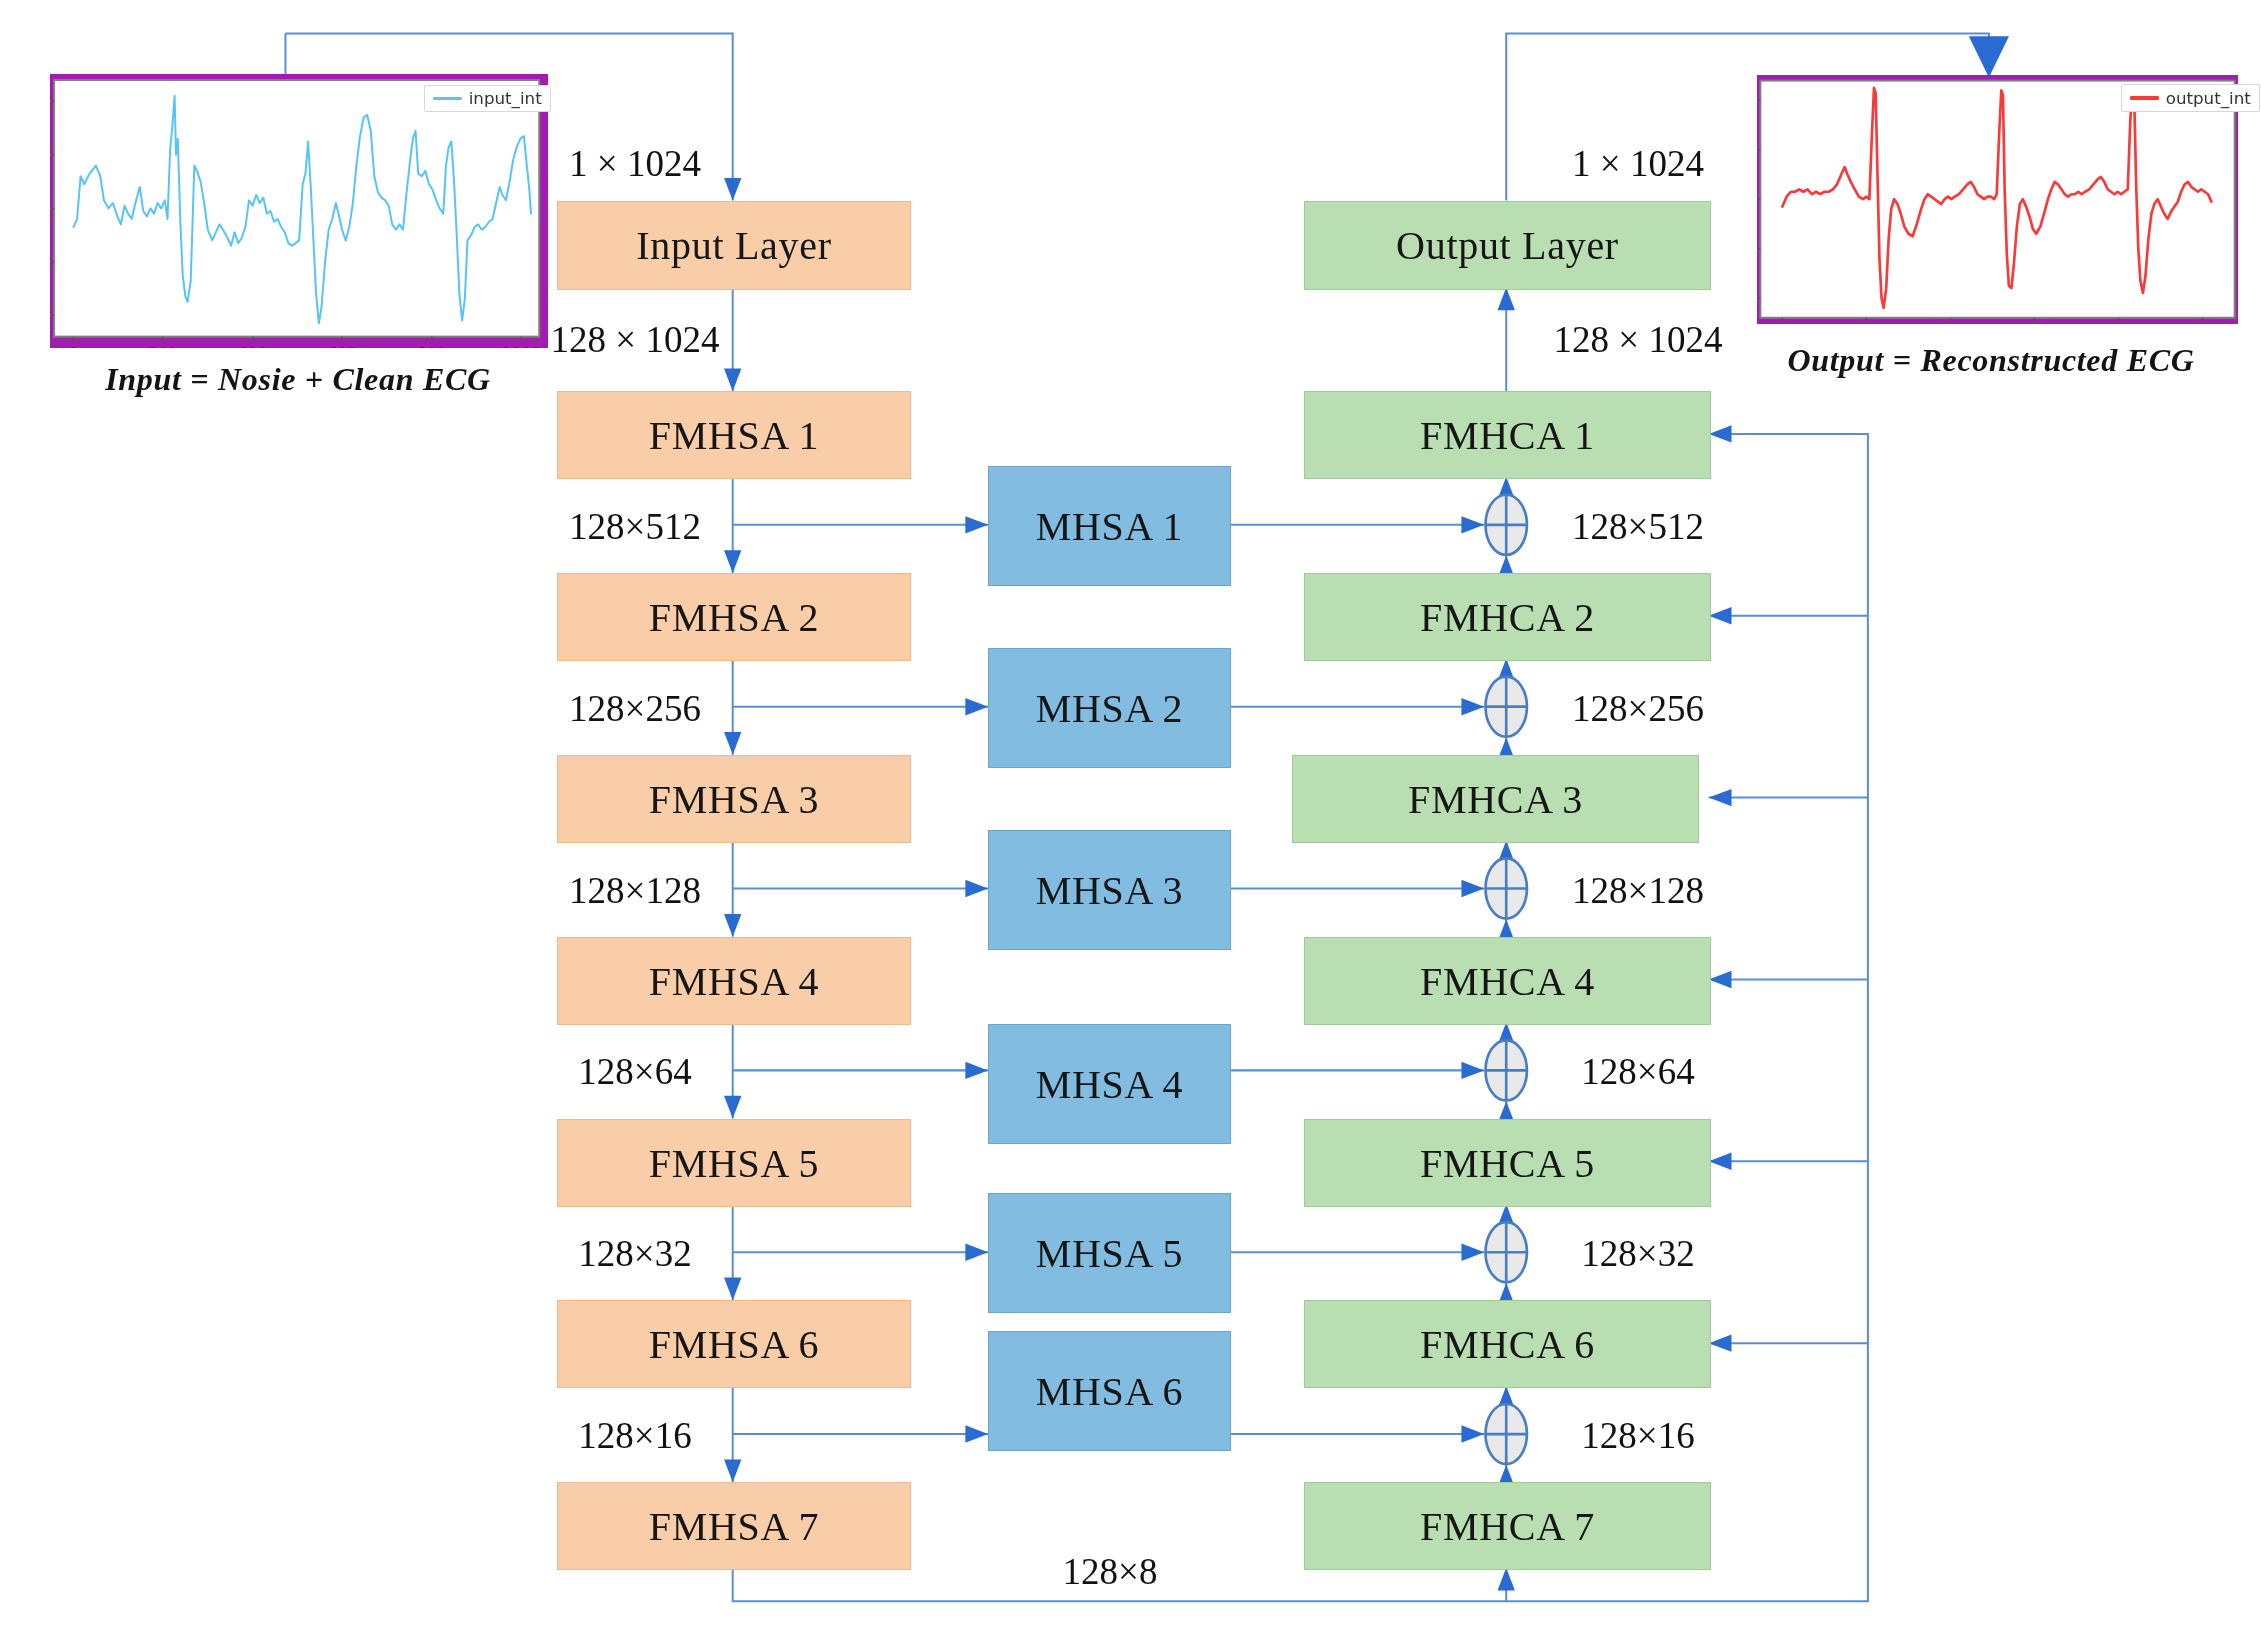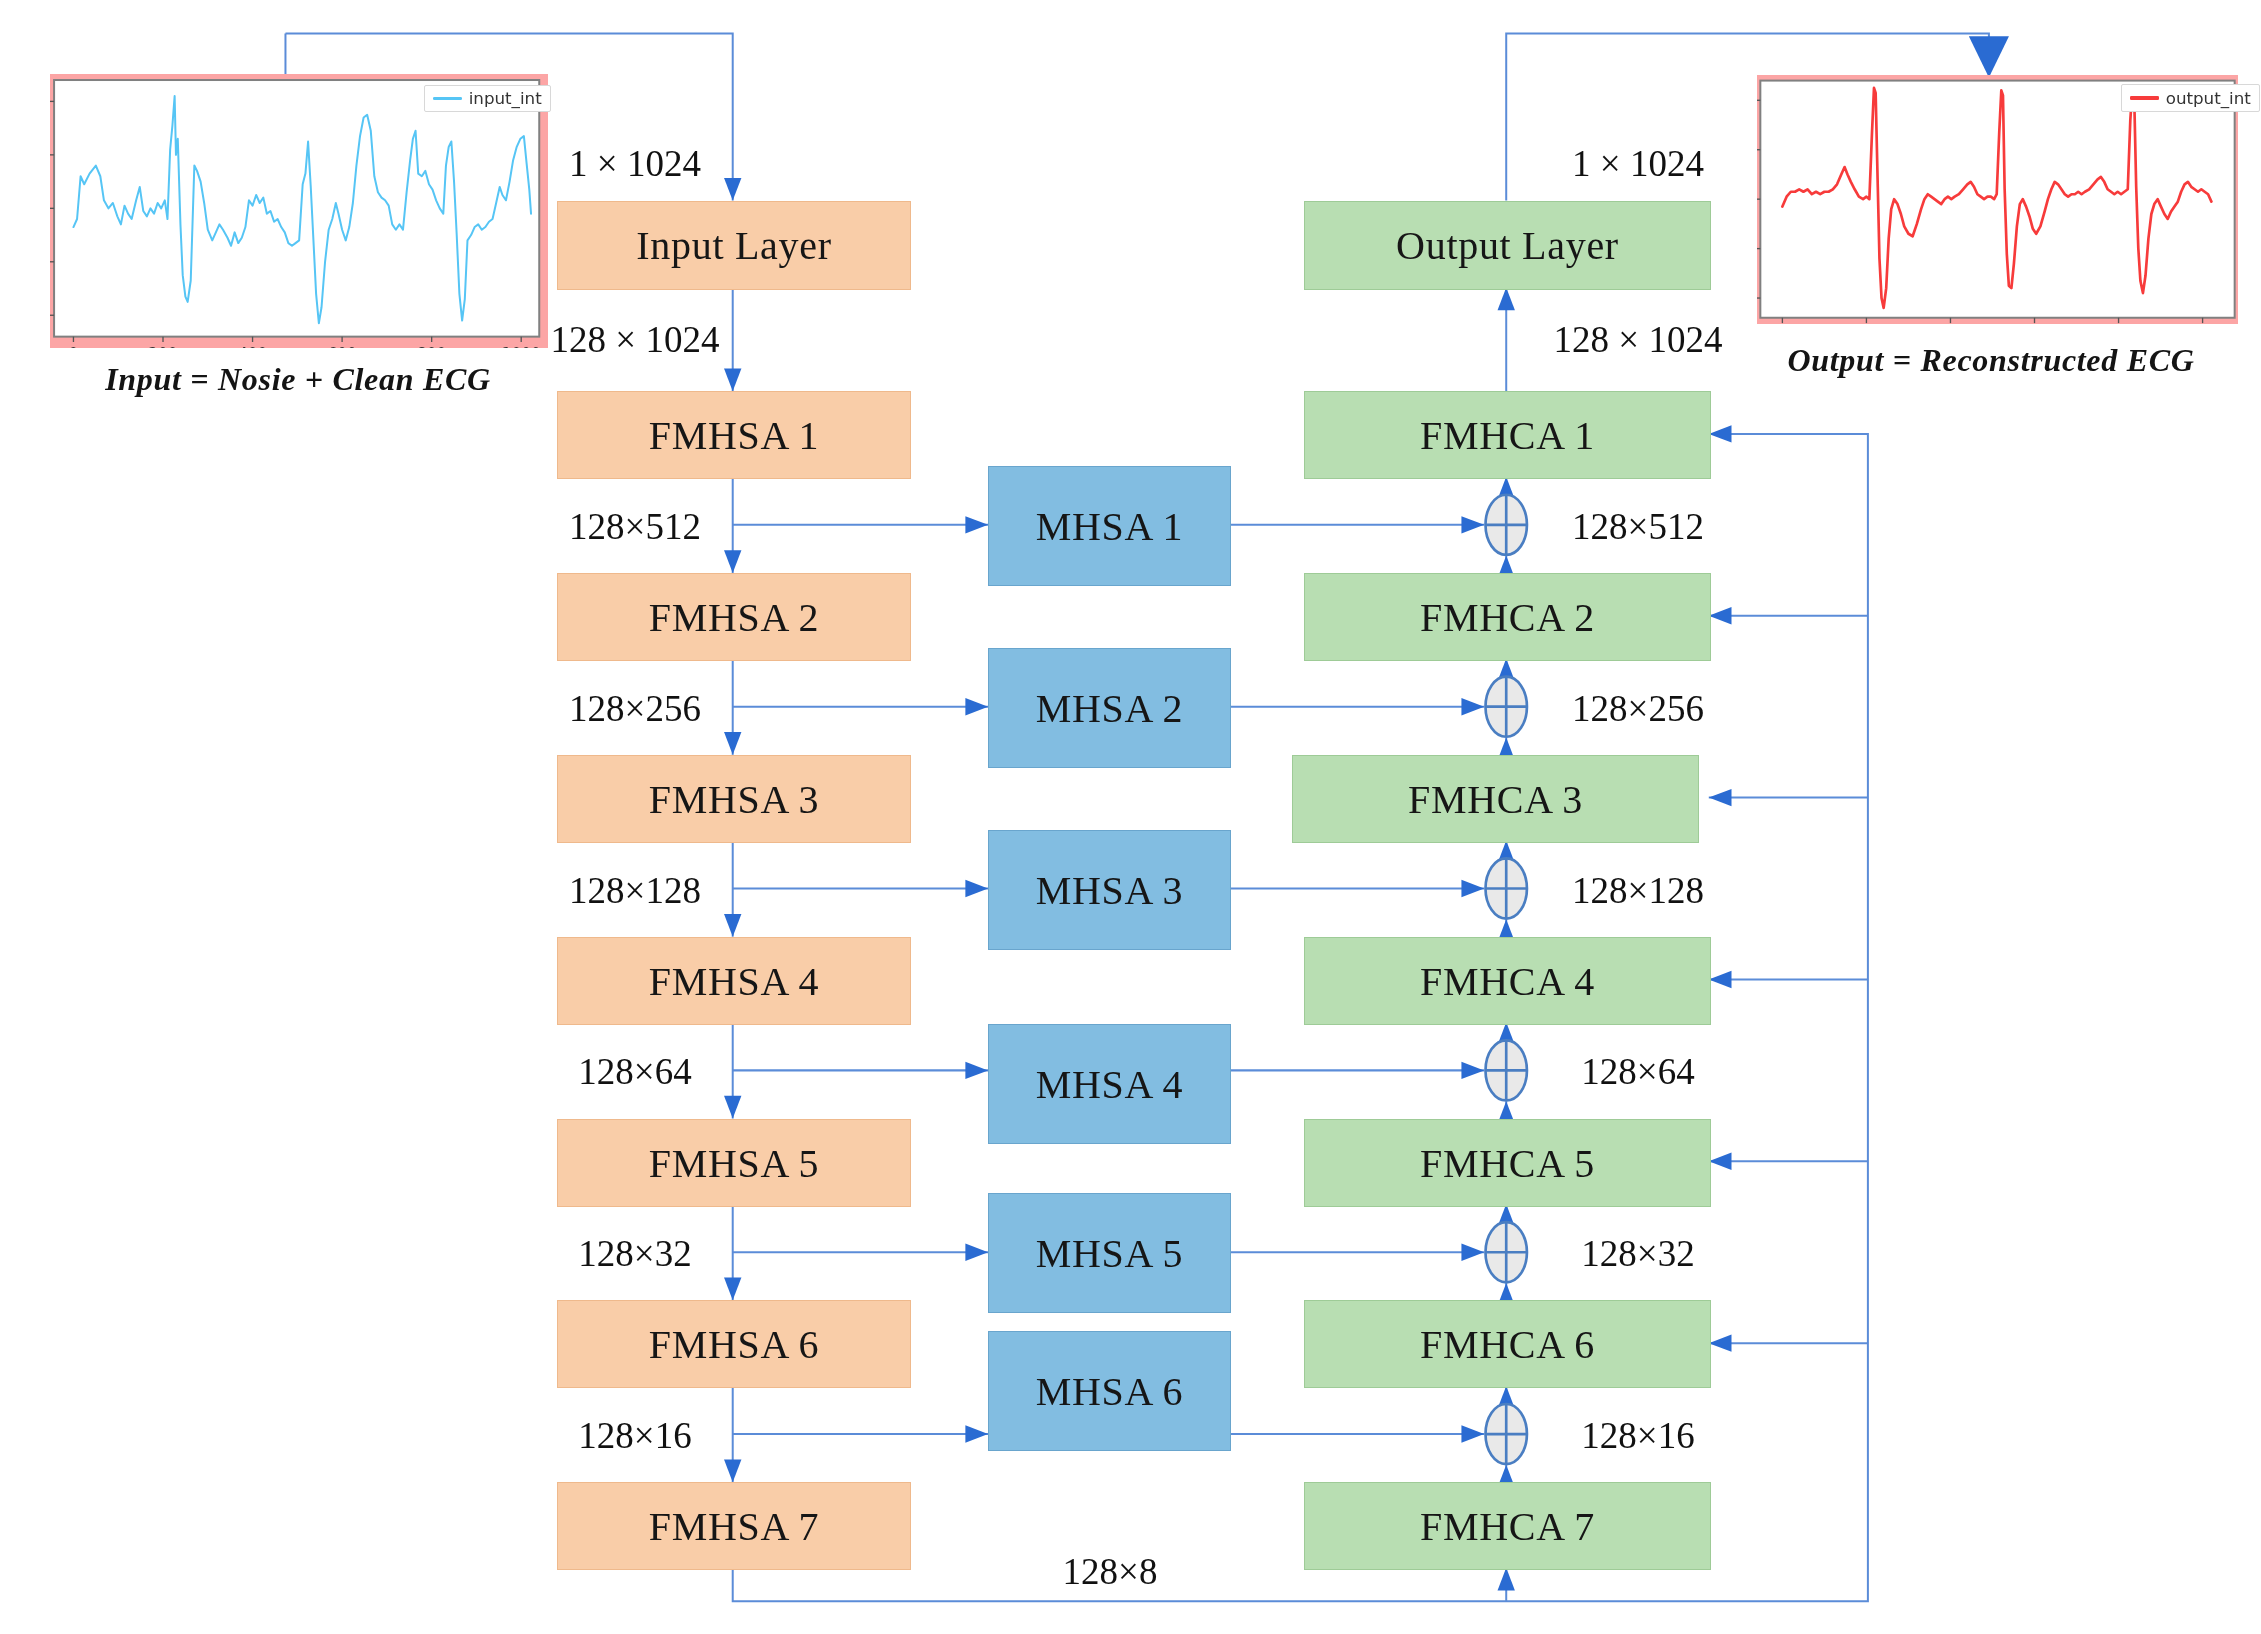--- a/index.html
+++ b/index.html
@@ -14,7 +14,7 @@
   .dim{position:absolute;font-size:37px;color:#111;text-align:center;white-space:nowrap;}
   .caption{position:absolute;font-size:32px;font-style:italic;font-weight:bold;color:#141414;
            text-align:center;white-space:nowrap;letter-spacing:0.7px;}
-  .chart{position:absolute;background:#fca5a5;}
+  .chart{position:absolute;background:#a21caf;}
   .chart svg{position:absolute;left:0;top:0;}
   .legend{position:absolute;display:flex;align-items:center;gap:6.7px;background:#fff;
           border:1.3px solid #d8d8d8;border-radius:2px;padding:2.7px 8px;

